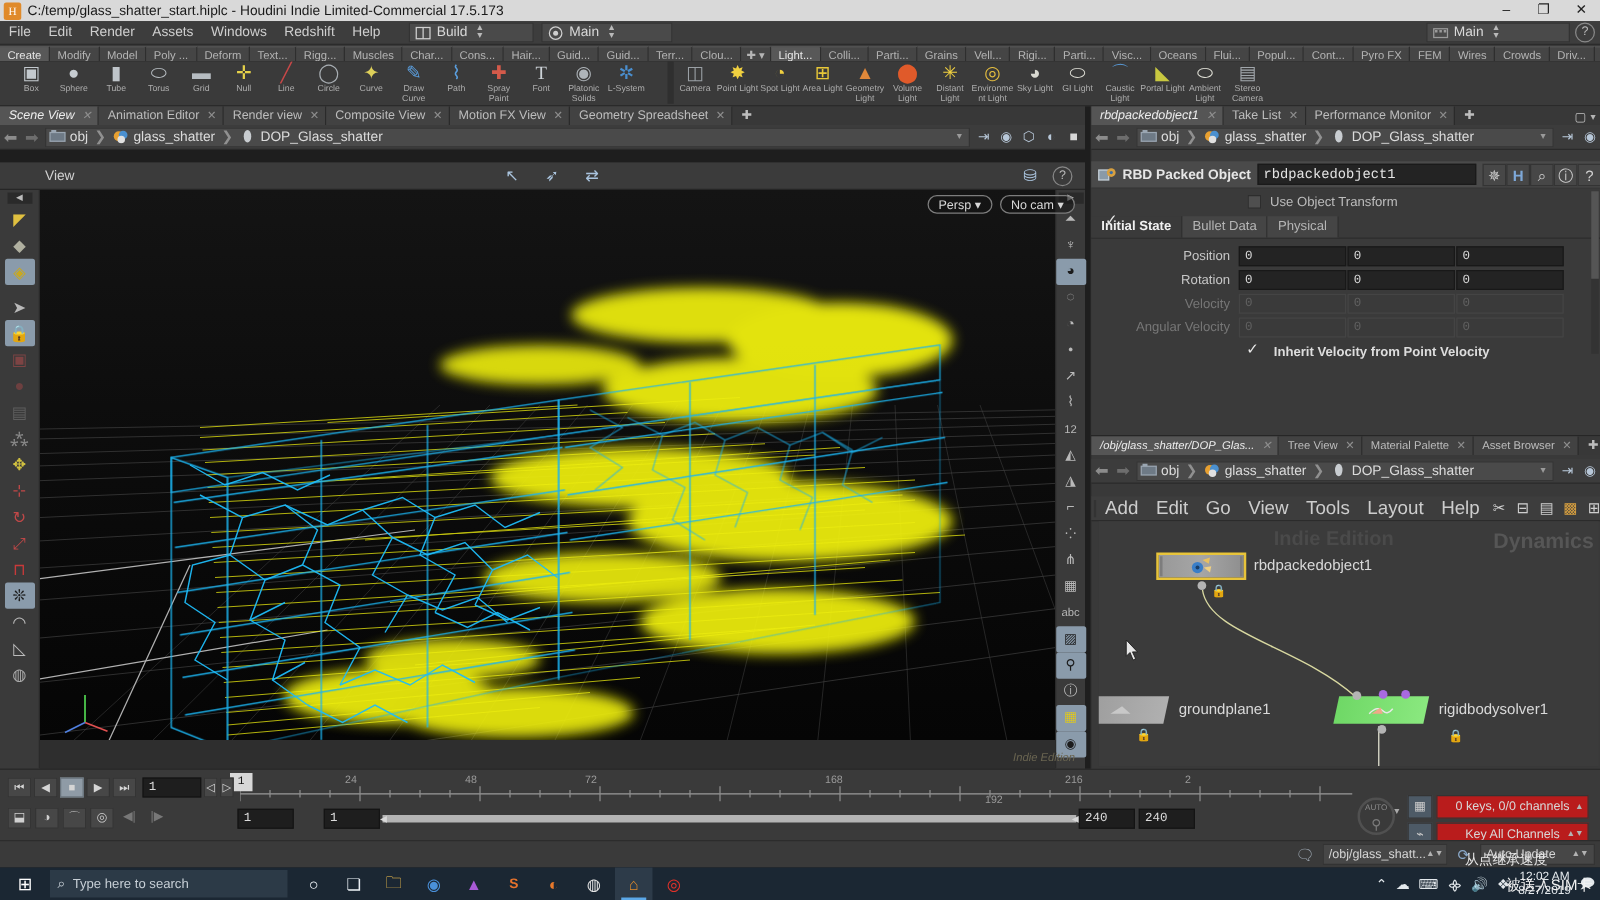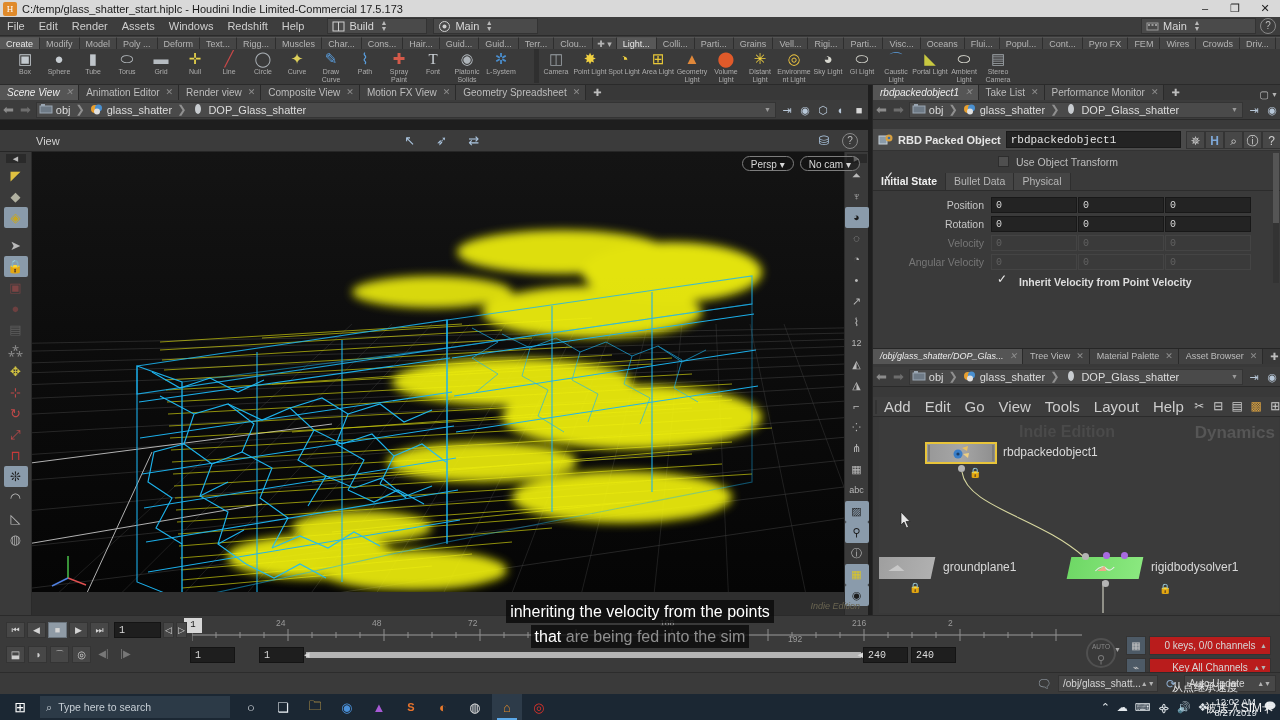--- a/index.html
+++ b/index.html
@@ -1273,13 +1273,6 @@
     </div>
   </div>
 
-  <div class="subs">
-    <div><span class="sub1">inheriting the velocity from the points</span></div>
-    <div style="margin-top:2px;"><span class="sub2">
-      <span class="w">that</span>
-      <span class="g">are being fed into the sim</span>
-    </span></div>
-  </div>
 
   <div class="ime-top">从点继承速度</div>
   <div class="ime-right">被送入SIM卡</div>

